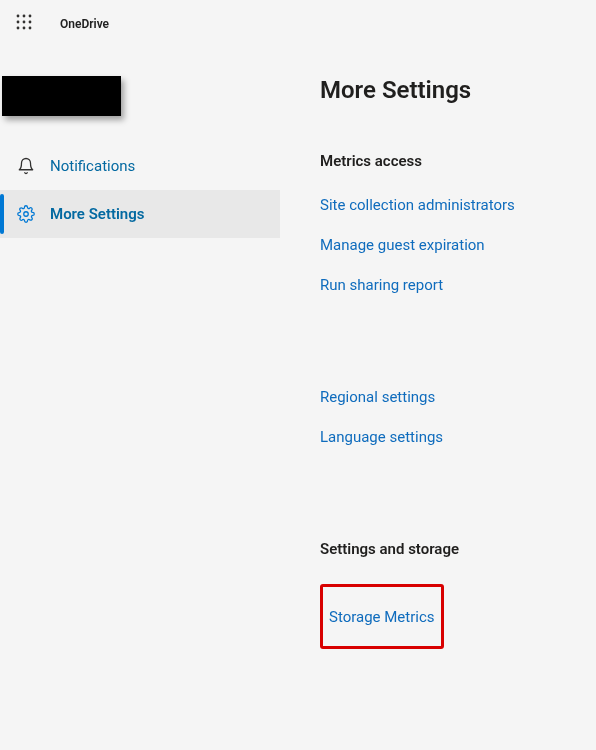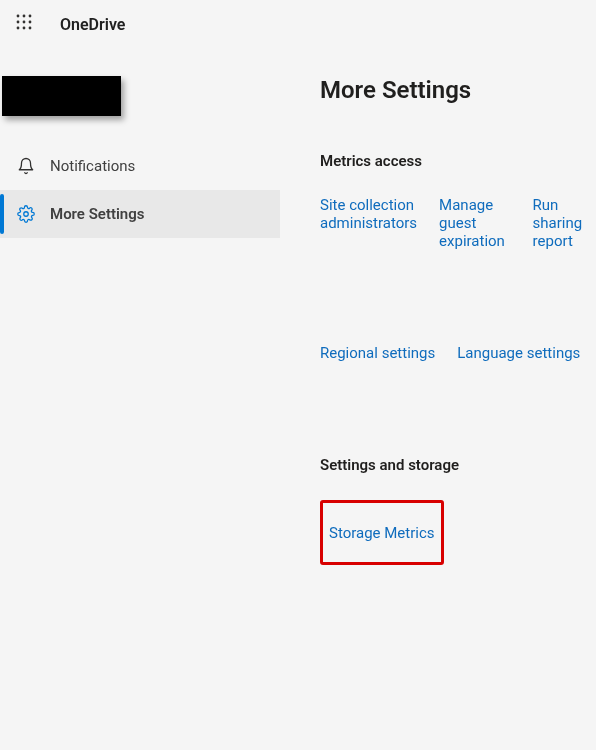--- a/index.html
+++ b/index.html
@@ -29,7 +29,7 @@
       color: #323130;
     }
     .brand {
-      font-size: 16px;
+      font-size: 12px;
       font-weight: 600;
       color: #212121;
     }

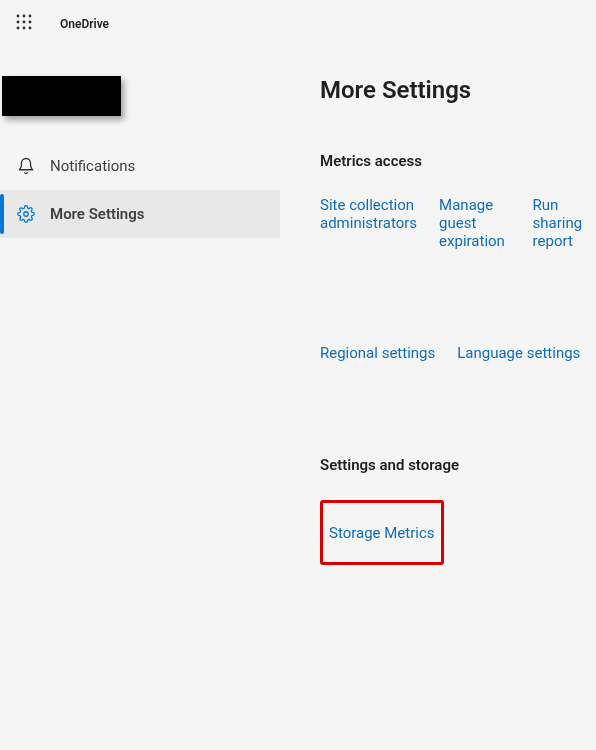--- a/index.html
+++ b/index.html
@@ -55,7 +55,7 @@
       height: 48px;
       padding-left: 16px;
       font-size: 15px;
-      color: #404040;
+      color: #0369a1;
       cursor: pointer;
       position: relative;
     }

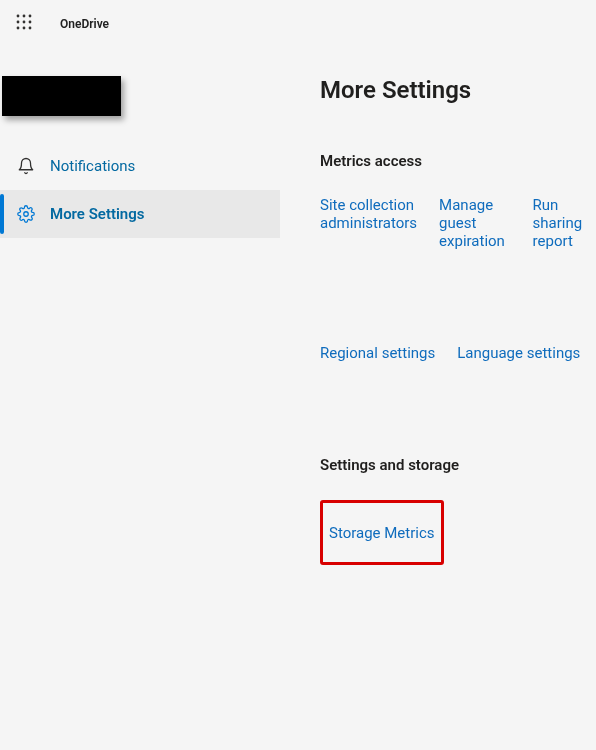--- a/index.html
+++ b/index.html
@@ -101,9 +101,10 @@
     }
     .links-group {
       display: flex;
-      flex-direction: row;
+      flex-direction: column;
       gap: 22px;
       margin-bottom: 94px;
+      justify-content: space-between;
     }
     .link-item {
       font-size: 15px;

